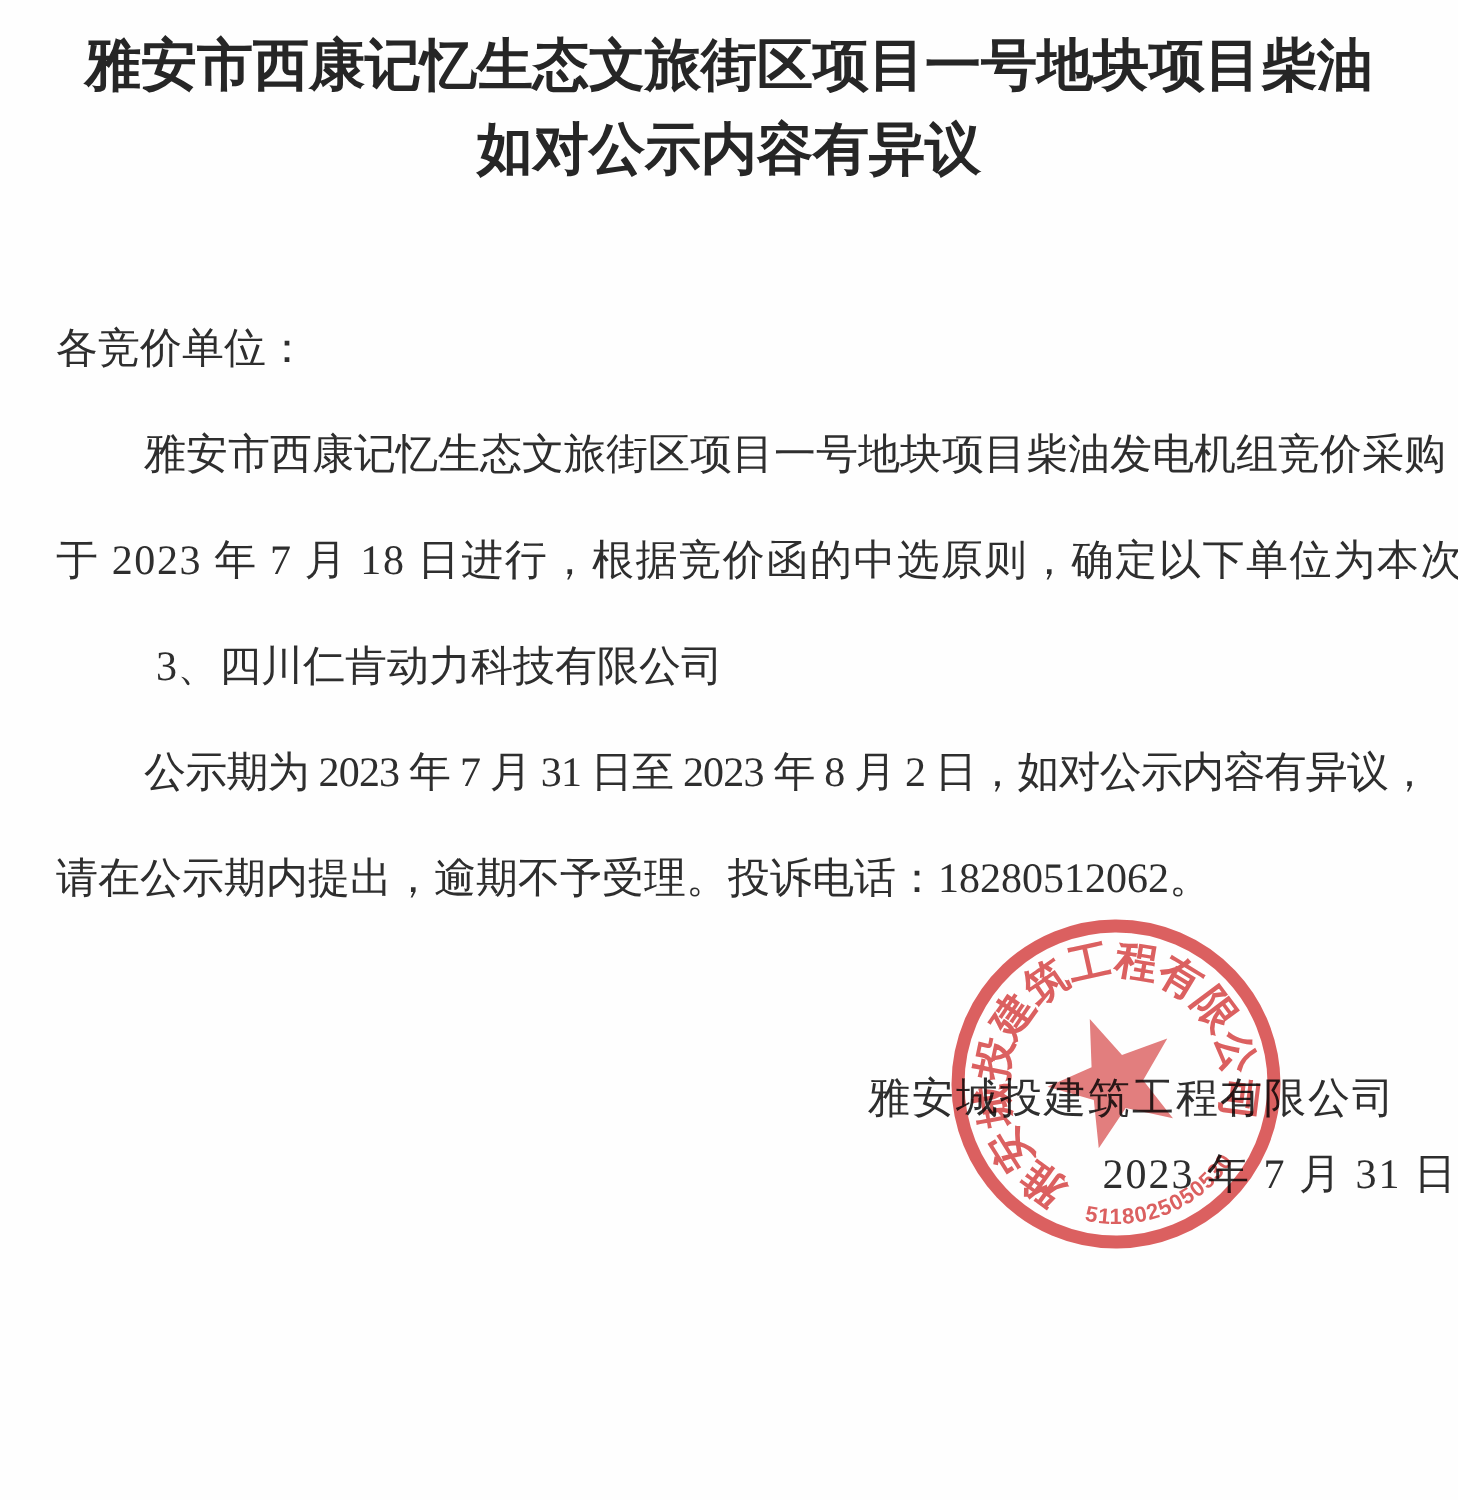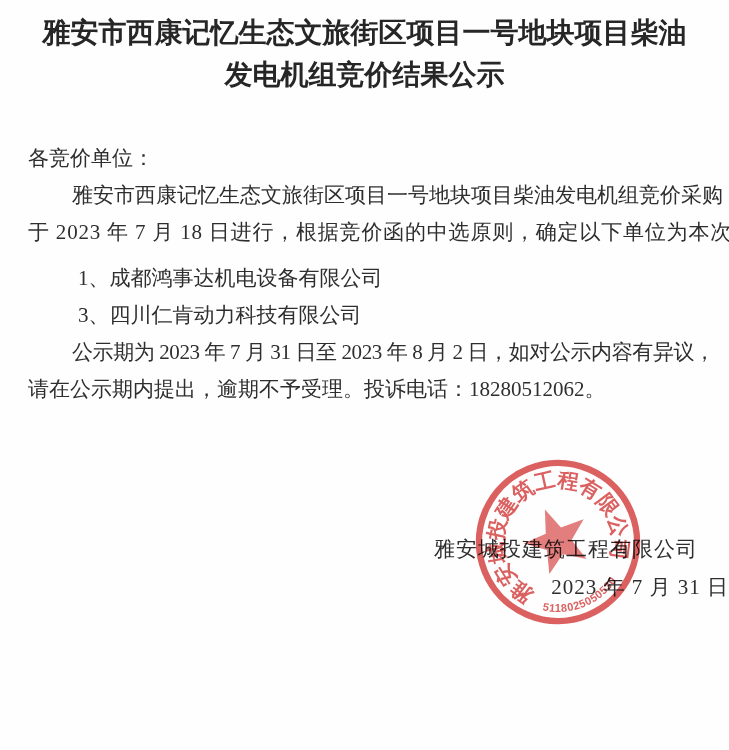--- a/index.html
+++ b/index.html
@@ -66,7 +66,7 @@
 
   <div class="title">
     <div>雅安市西康记忆生态文旅街区项目一号地块项目柴油</div>
-    <div>发电机组竞价结果公示</div>
+    <div>如对公示内容有异议</div>
   </div>
 
   <div class="body-text">

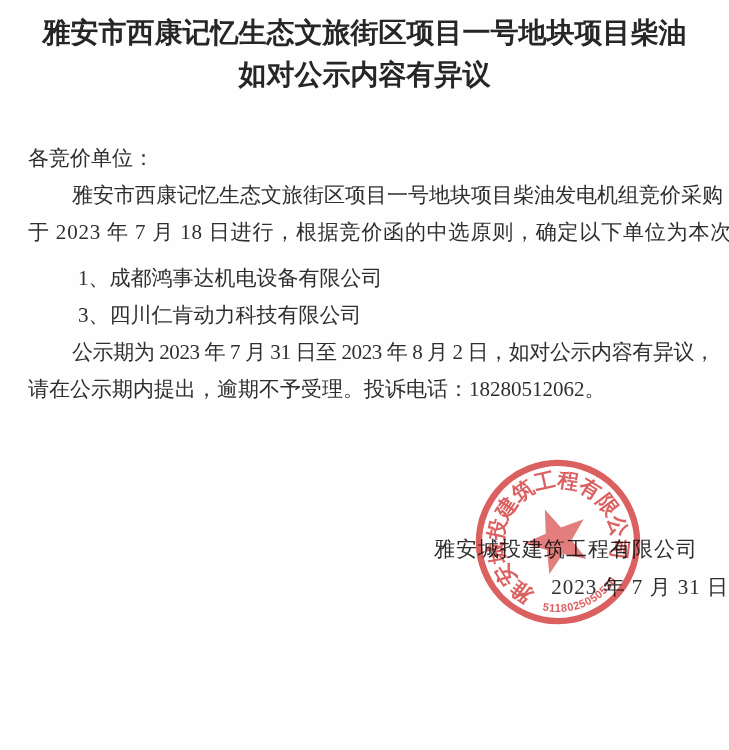--- a/index.html
+++ b/index.html
@@ -30,7 +30,7 @@
     line-height:37px;
     color:#2e2e2e;
   }
-  .line{white-space:nowrap;}
+  .line{white-space:nowrap;margin-top:16px;}
   .indent{padding-left:44px;}
   .winner{padding-left:50px;}
   .winner-first{margin-top:9px;}

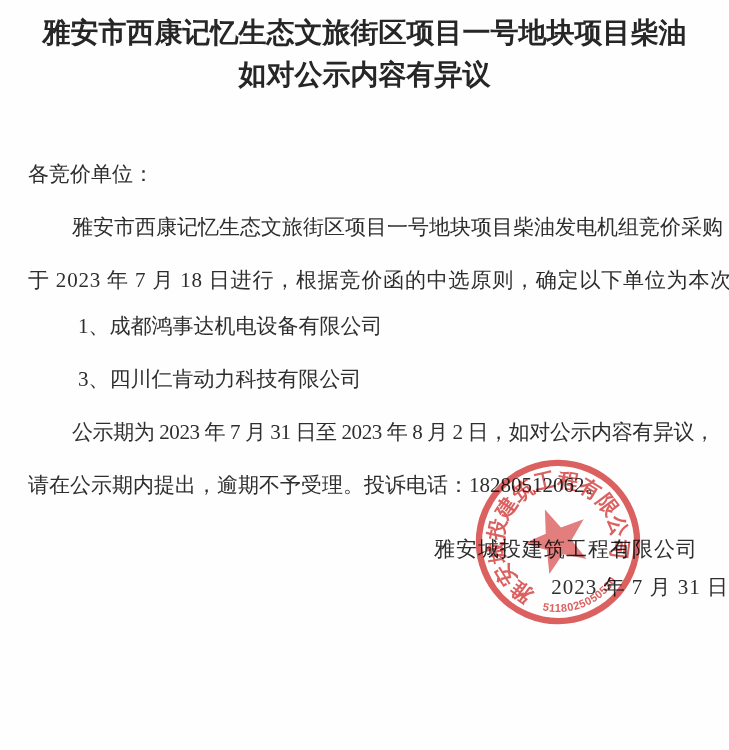--- a/index.html
+++ b/index.html
@@ -73,7 +73,6 @@
     <div class="line">各竞价单位：</div>
     <div class="line indent">雅安市西康记忆生态文旅街区项目一号地块项目柴油发电机组竞价采购</div>
     <div class="line sp">于 2023 年 7 月 18 日进行，根据竞价函的中选原则，确定以下单位为本次竞</div>
-    <div class="line winner winner-first">1、成都鸿事达机电设备有限公司</div>
     <div class="line winner">3、四川仁肯动力科技有限公司</div>
     <div class="line indent tight">公示期为 2023 年 7 月 31 日至 2023 年 8 月 2 日，如对公示内容有异议，</div>
     <div class="line">请在公示期内提出，逾期不予受理。投诉电话：18280512062。</div>

